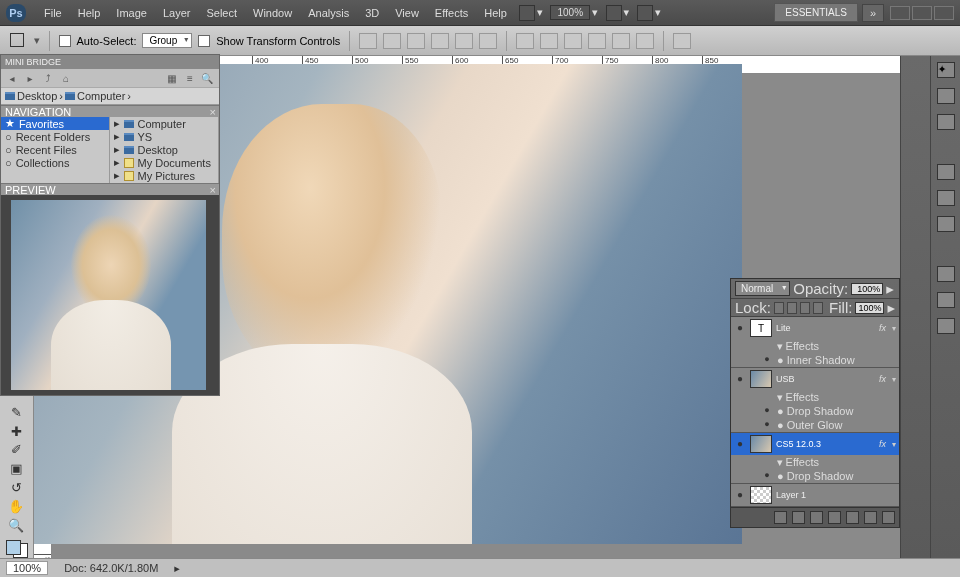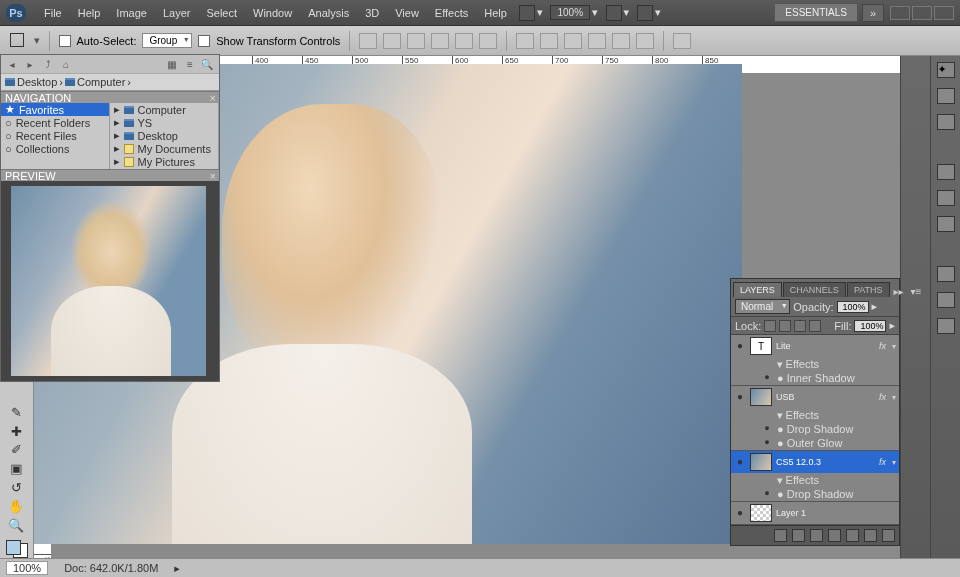--- a/index.html
+++ b/index.html
@@ -230,6 +230,7 @@
 </div>
 
 <div class="mb-panel">
+  <div class="mb-hdr">MINI BRIDGE</div>
   <div class="mb-nav">
     <div class="ic">◂</div>
     <div class="ic">▸</div>

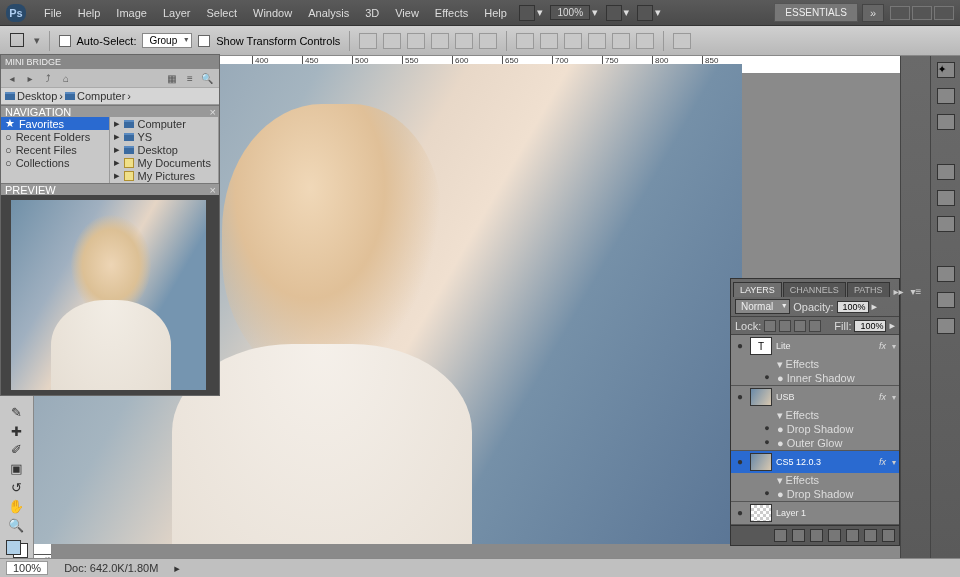--- a/index.html
+++ b/index.html
@@ -310,13 +310,6 @@
 </div>
 
 <div class="layers">
-  <div class="lyr-tabs">
-    <div class="lyr-tab act">LAYERS</div>
-    <div class="lyr-tab">CHANNELS</div>
-    <div class="lyr-tab">PATHS</div>
-    <div class="mnu">▸▸</div>
-    <div class="mnu">▾≡</div>
-  </div>
   <div class="lyr-ctrl">
     <div class="lyr-dd">Normal</div>
     <span class="lyr-lbl">Opacity:</span>

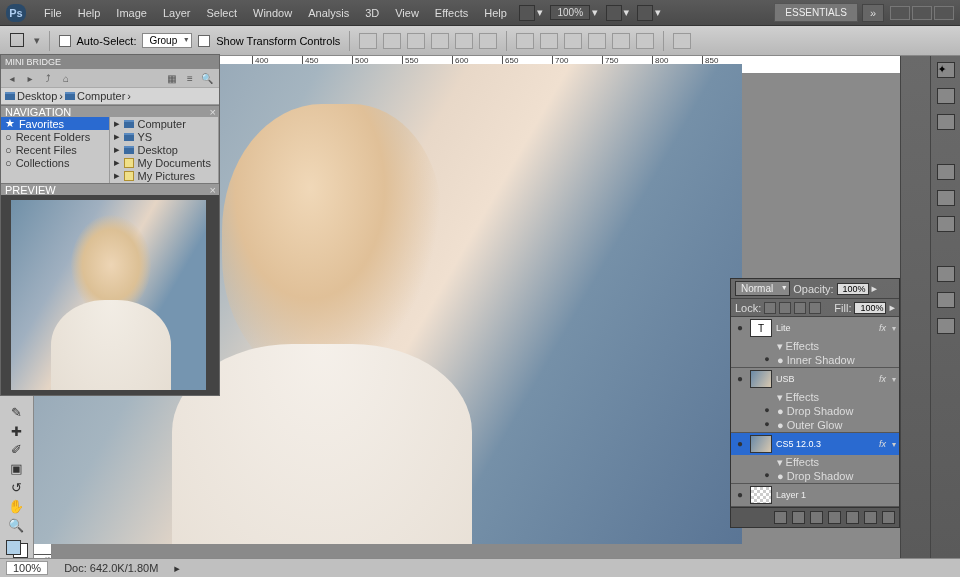--- a/index.html
+++ b/index.html
@@ -69,7 +69,7 @@
 .lyr-ctrl{height:20px;display:flex;align-items:center;padding:0 4px;gap:3px;border-bottom:1px solid #444}
 .lyr-dd{background:#888;border:1px solid #333;padding:1px 16px 1px 5px;font-size:10px;color:#eee;position:relative}
 .lyr-dd::after{content:"▾";position:absolute;right:3px;font-size:8px}
-.lyr-lbl{font-size:11px;color:#ddd}
+.lyr-lbl{font-size:15px;color:#ddd}
 .lyr-inp{width:32px;background:#ddd;border:1px solid #333;font-size:9px;padding:0 2px;text-align:right}
 .lyr-lock{height:18px;display:flex;align-items:center;padding:0 4px;gap:3px;border-bottom:1px solid #444}
 .lyr-lock .ic{width:12px;height:12px;background:#777;border:1px solid #444}

